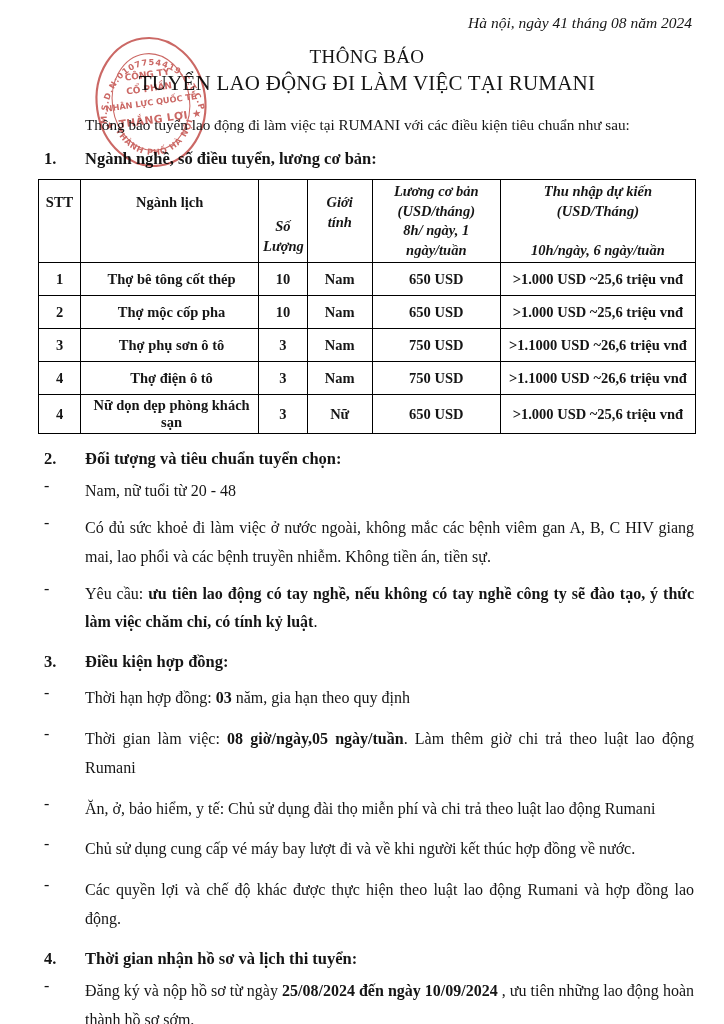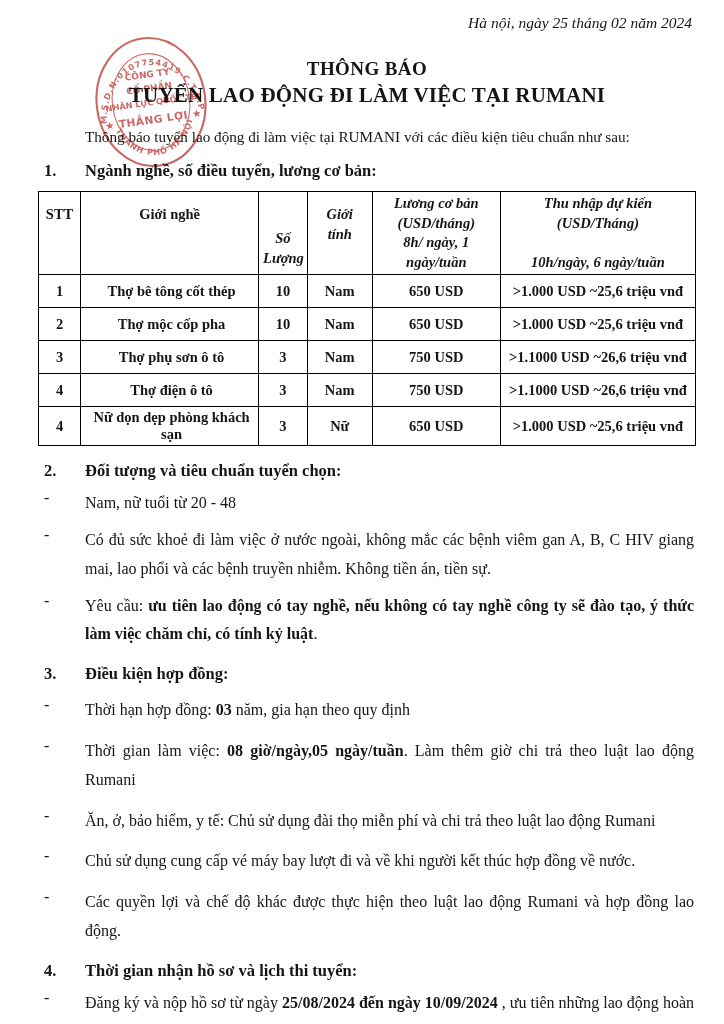--- a/index.html
+++ b/index.html
@@ -60,7 +60,7 @@
 
 <div class="page">
 
-  <div class="date">Hà nội, ngày 25 tháng 02 năm 2024</div>
+  <div class="date">Hà nội, ngày 41 tháng 08 năm 2024</div>
 
   <div class="stamp">
     <svg viewBox="0 0 170 180">

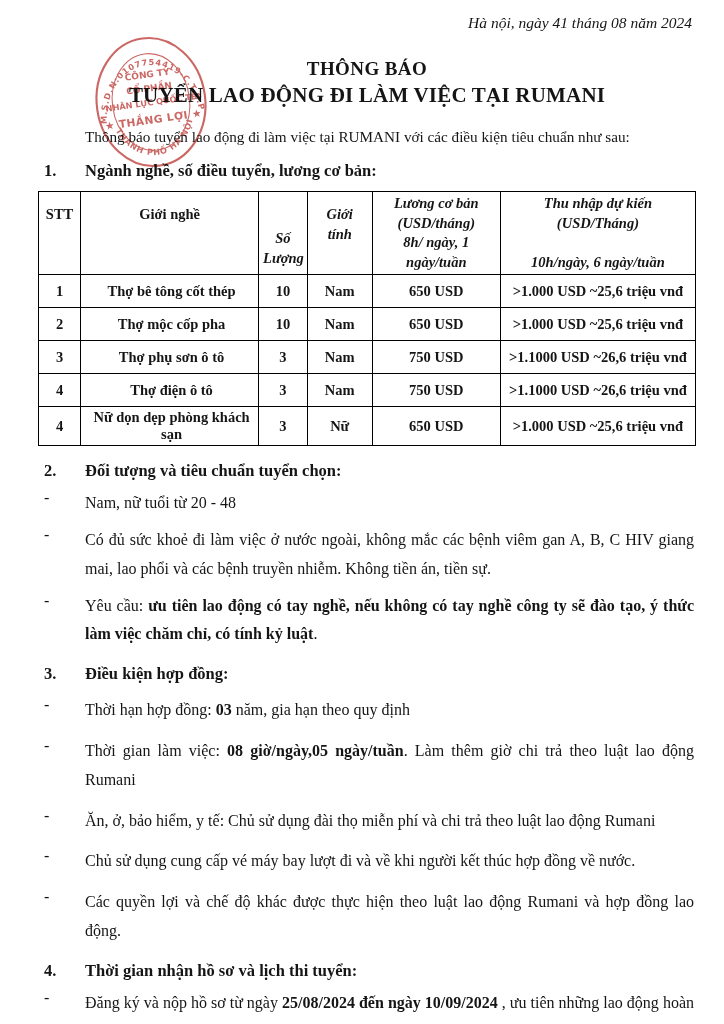--- a/index.html
+++ b/index.html
@@ -28,7 +28,7 @@
   .stamp .nm{font-family:"DejaVu Sans",sans-serif;font-size:13px;font-weight:800;letter-spacing:.5px;}
 
   
-  .titles{margin-top:26px;text-align:center;font-weight:700;position:relative;z-index:2;}
+  .titles{margin-top:14px;text-align:center;font-weight:400;position:relative;z-index:2;}
   .t1{font-size:19px;letter-spacing:.4px;}
   .t2{font-size:21px;margin-top:3px;letter-spacing:.2px;}
   .intro{margin-top:20px;padding-left:47px;font-size:15.2px;position:relative;z-index:2;}

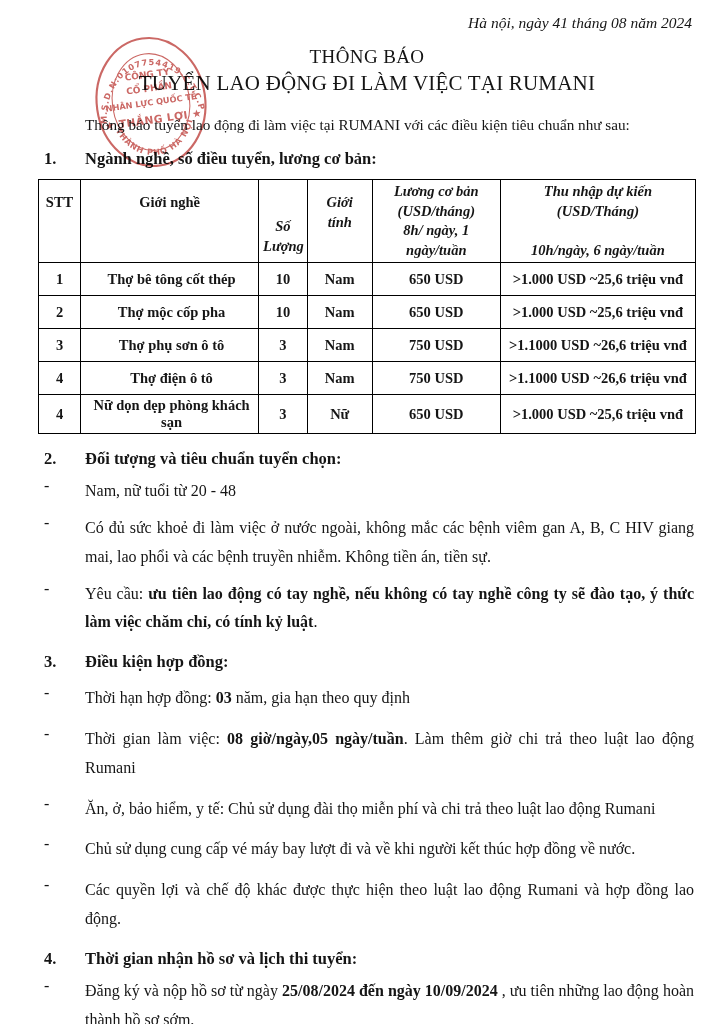--- a/index.html
+++ b/index.html
@@ -107,7 +107,7 @@
     <thead>
       <tr>
         <th class="top">STT</th>
-        <th class="top">Giới nghề</th>
+        <th class="top">Ngành lịch</th>
         <th class="it bottom">Số
 Lượng</th>
         <th class="it top">Giới

